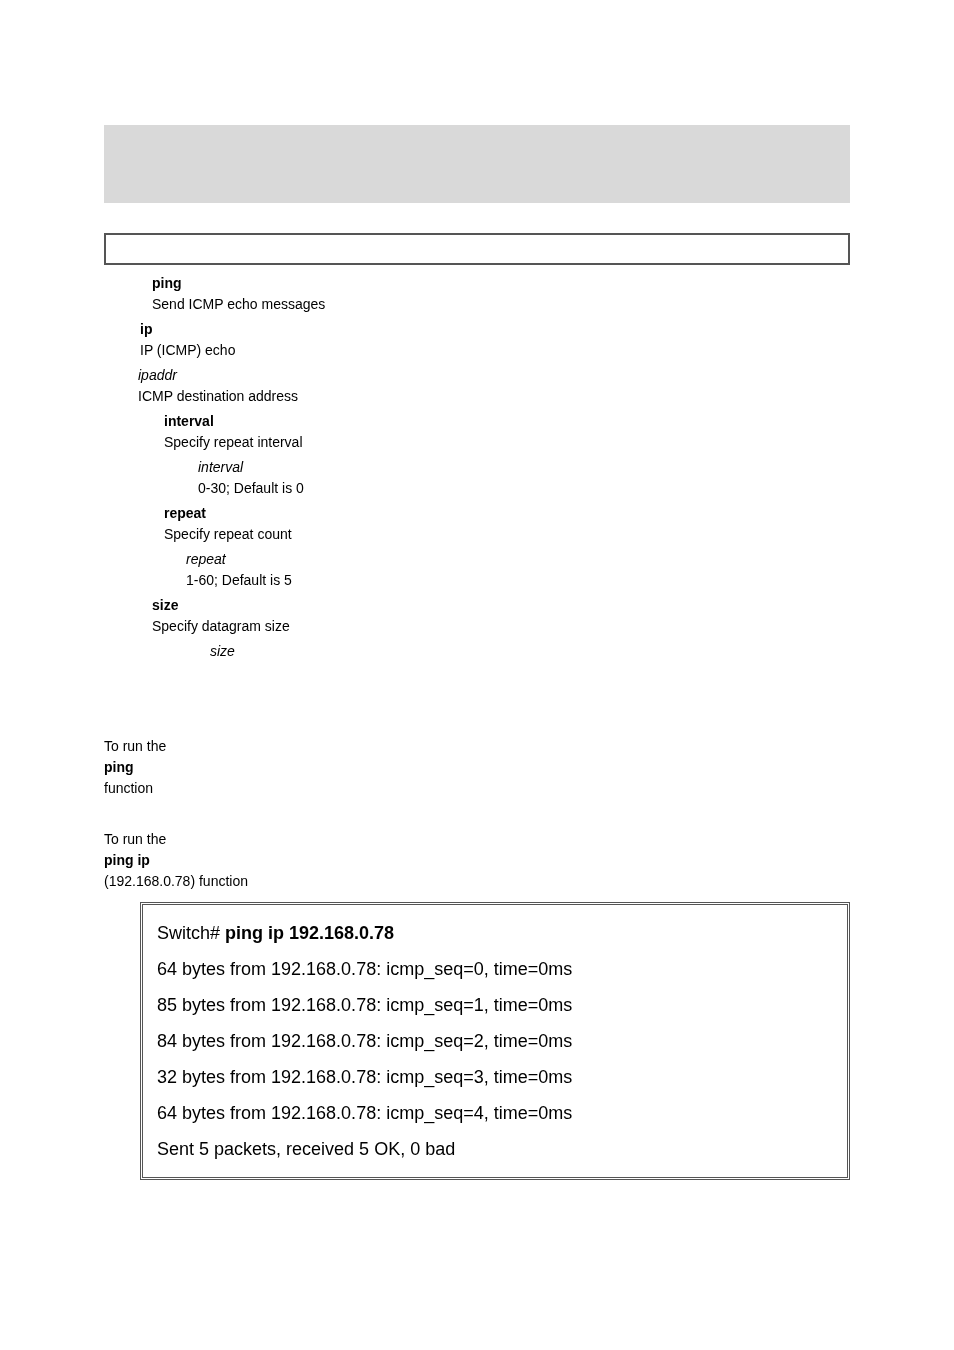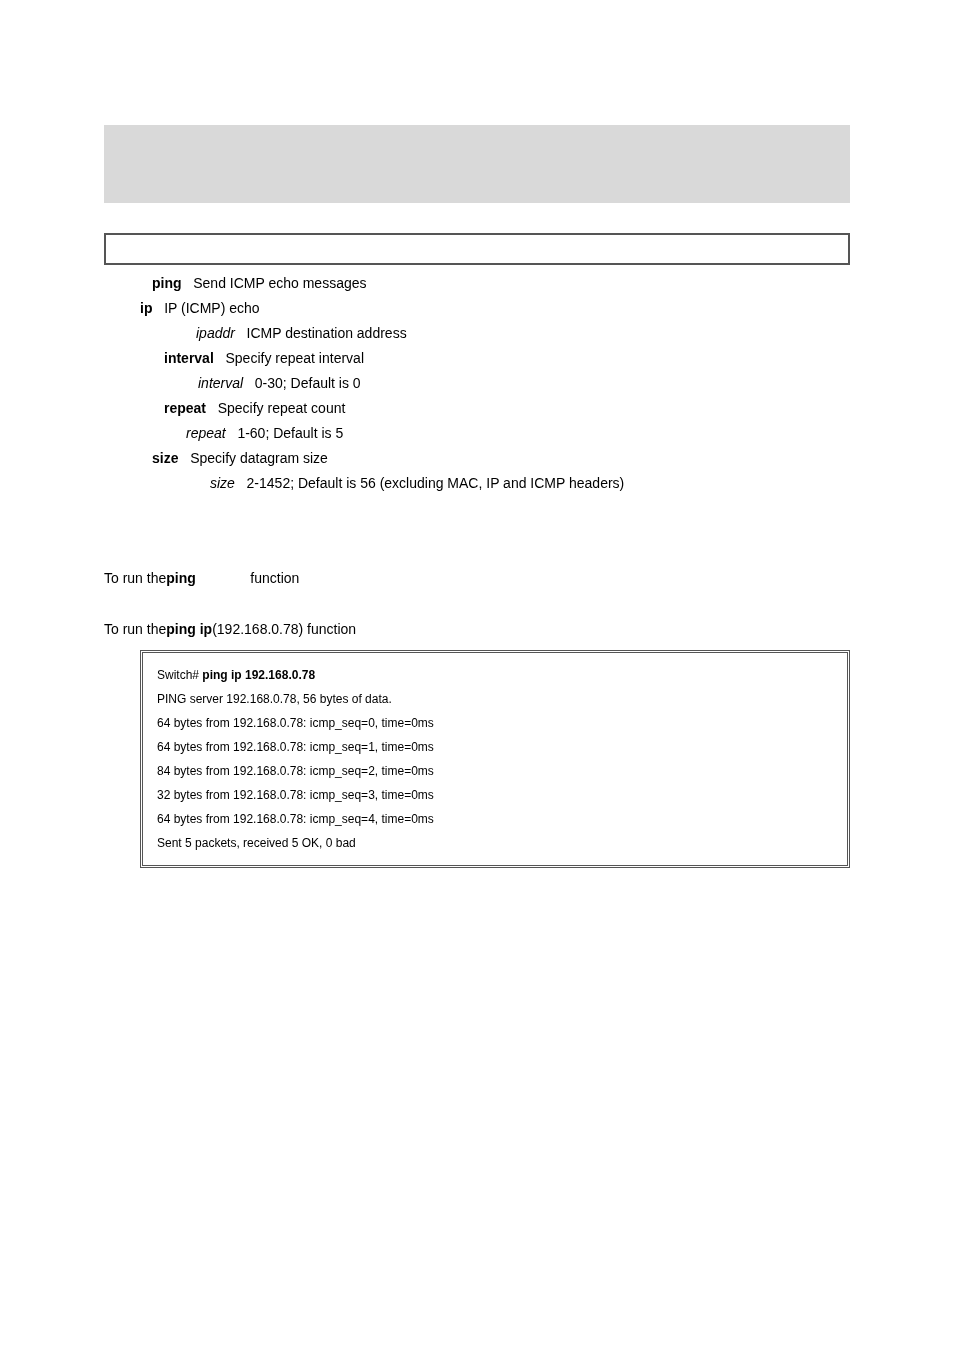--- a/index.html
+++ b/index.html
@@ -34,6 +34,7 @@
   }
   .row {
     display: flex;
+    flex-direction: column;
     align-items: baseline;
     margin: 4px 0;
   }

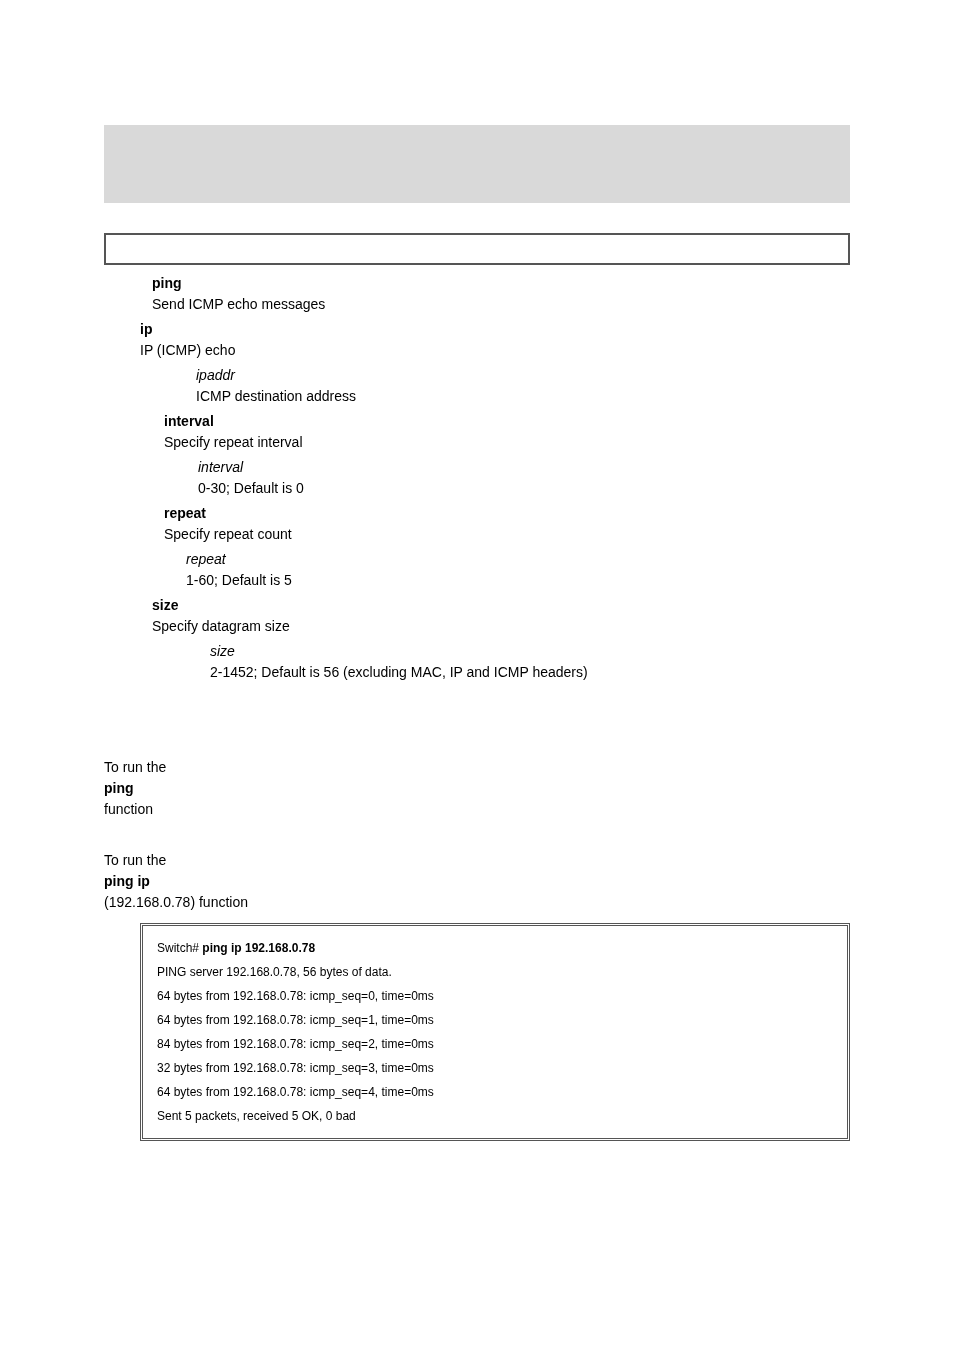--- a/index.html
+++ b/index.html
@@ -44,7 +44,7 @@
   .ind1 { margin-left: 36px; text-align: center; }
   .ind2 { margin-left: 48px; }
   .ind3 { margin-left: 60px; }
-  .ind4 { margin-left: 92px; }
+  .ind4 { margin-left: 34px; }
   .ind5 { margin-left: 82px; }
   .ind6 { margin-left: 94px; }
   .ind7 { margin-left: 106px; }

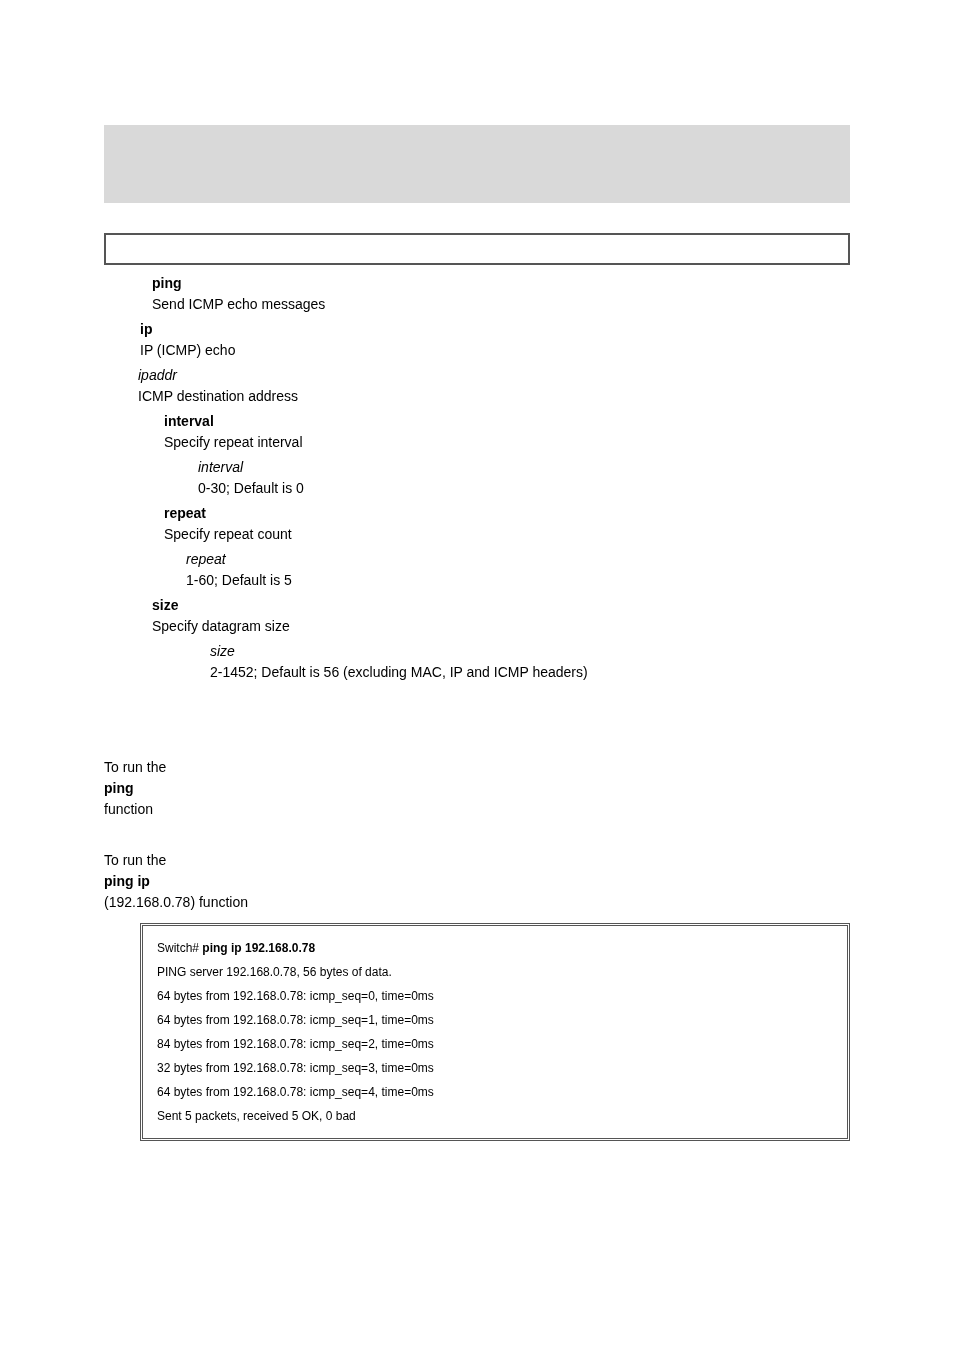--- a/index.html
+++ b/index.html
@@ -101,7 +101,6 @@
     </div>
     <div class="row ind7">
       <span class="italic label">size   </span>
-      <span class="val">2-1452; Default is 56 (excluding MAC, IP and ICMP headers)</span>
     </div>
 
     <div class="gap"></div>

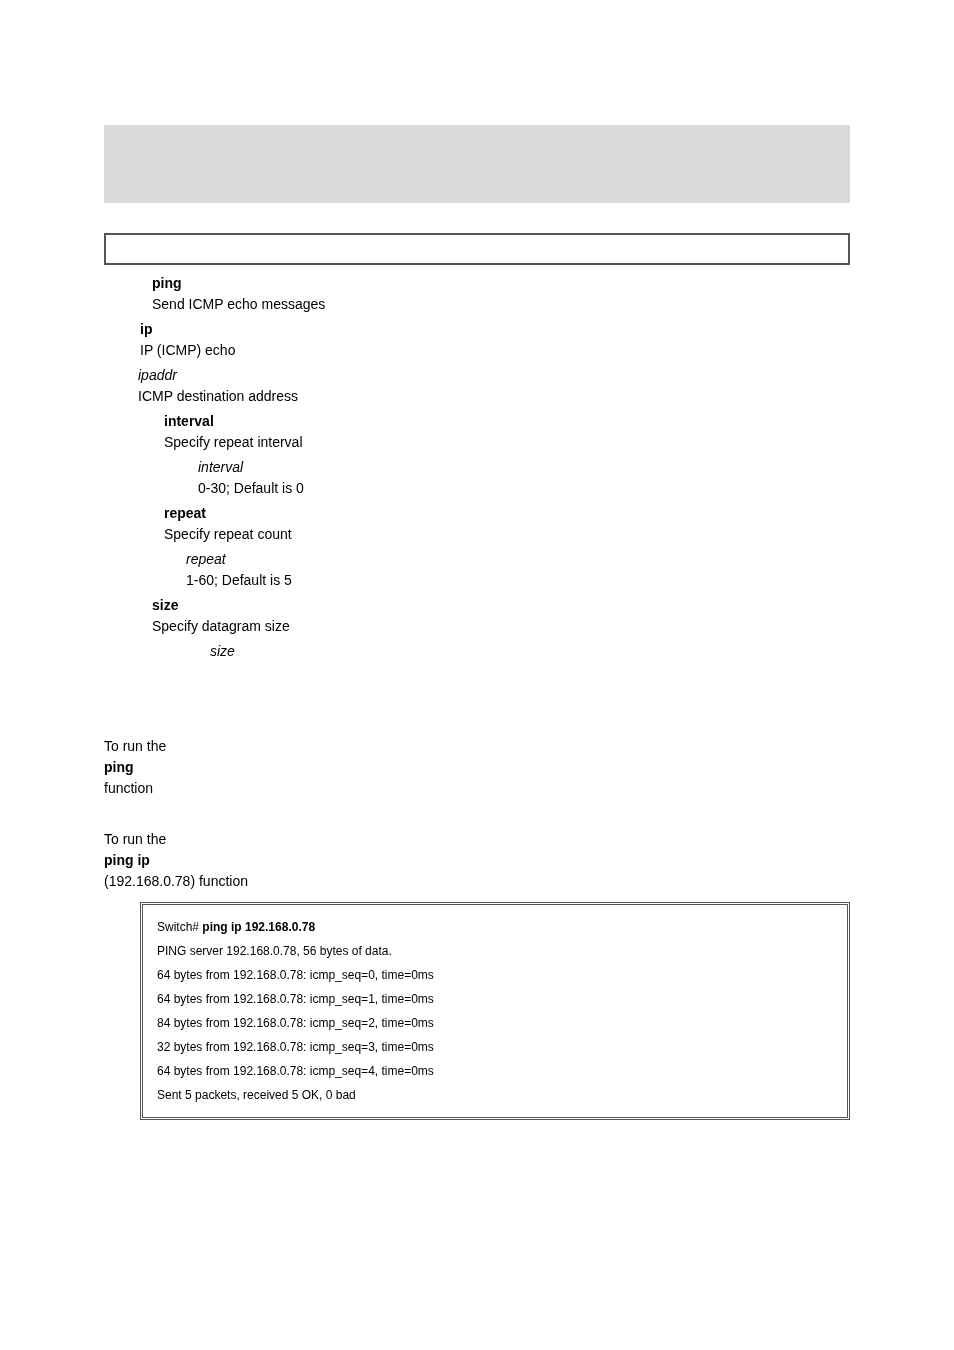--- a/index.html
+++ b/index.html
@@ -54,7 +54,7 @@
     border: 3px double #555;
     margin: 10px 0 0 36px;
     padding: 10px 14px;
-    font-size: 12px;
+    font-size: 18px;
     line-height: 2.0;
   }
   .outline { margin: 0; }

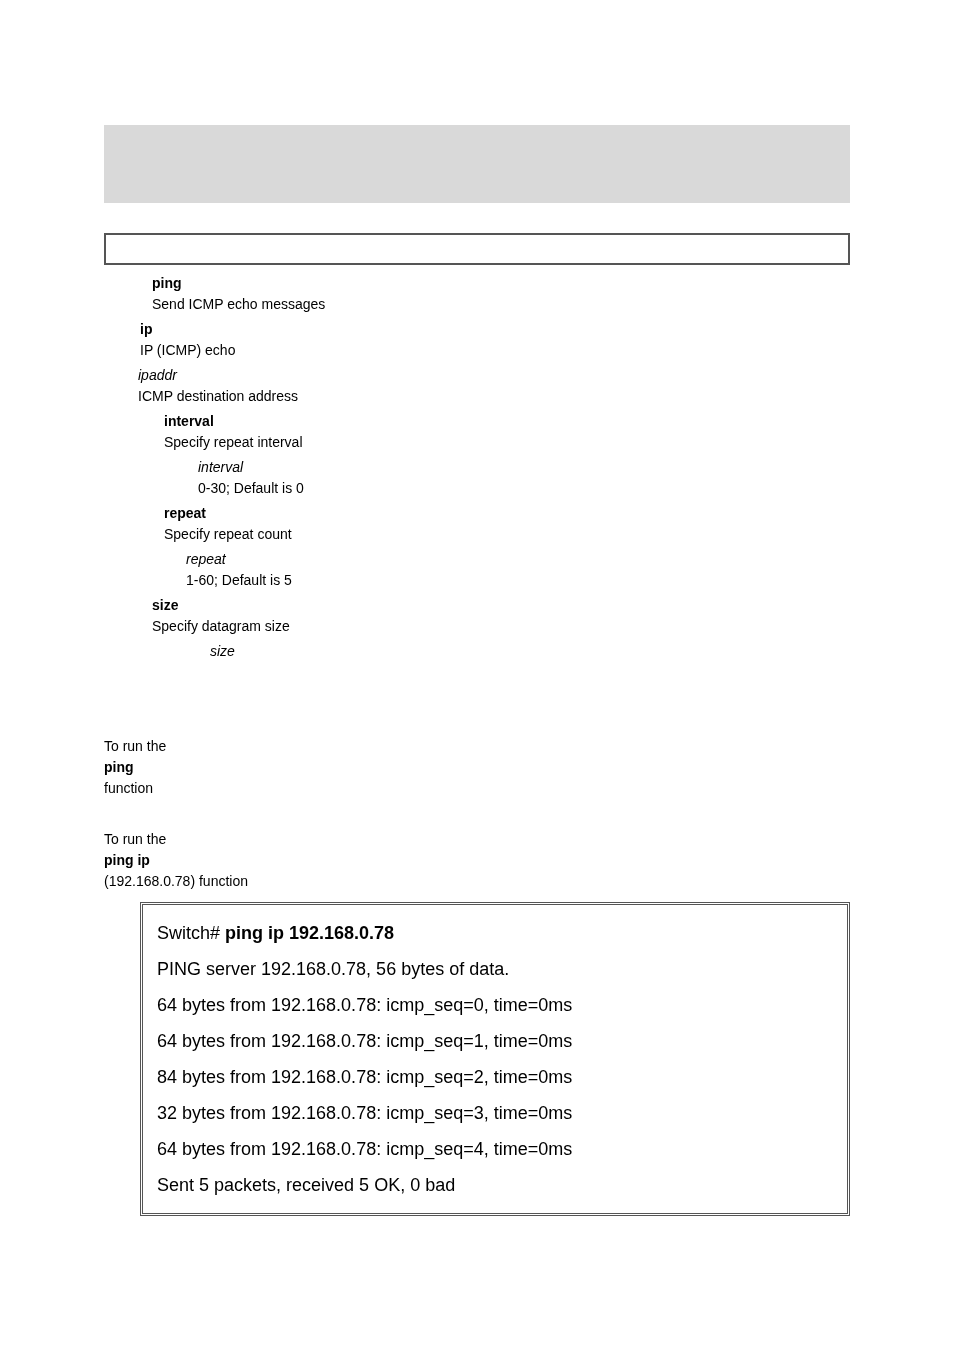--- a/index.html
+++ b/index.html
@@ -122,7 +122,6 @@
 
     <div class="output-box">
       <div class="outline"><span>Switch# </span><span class="bold">ping ip 192.168.0.78</span></div>
-      <div class="outline">PING server 192.168.0.78, 56 bytes of data.</div>
       <div class="outline">64 bytes from 192.168.0.78: icmp_seq=0, time=0ms</div>
       <div class="outline">64 bytes from 192.168.0.78: icmp_seq=1, time=0ms</div>
       <div class="outline">84 bytes from 192.168.0.78: icmp_seq=2, time=0ms</div>

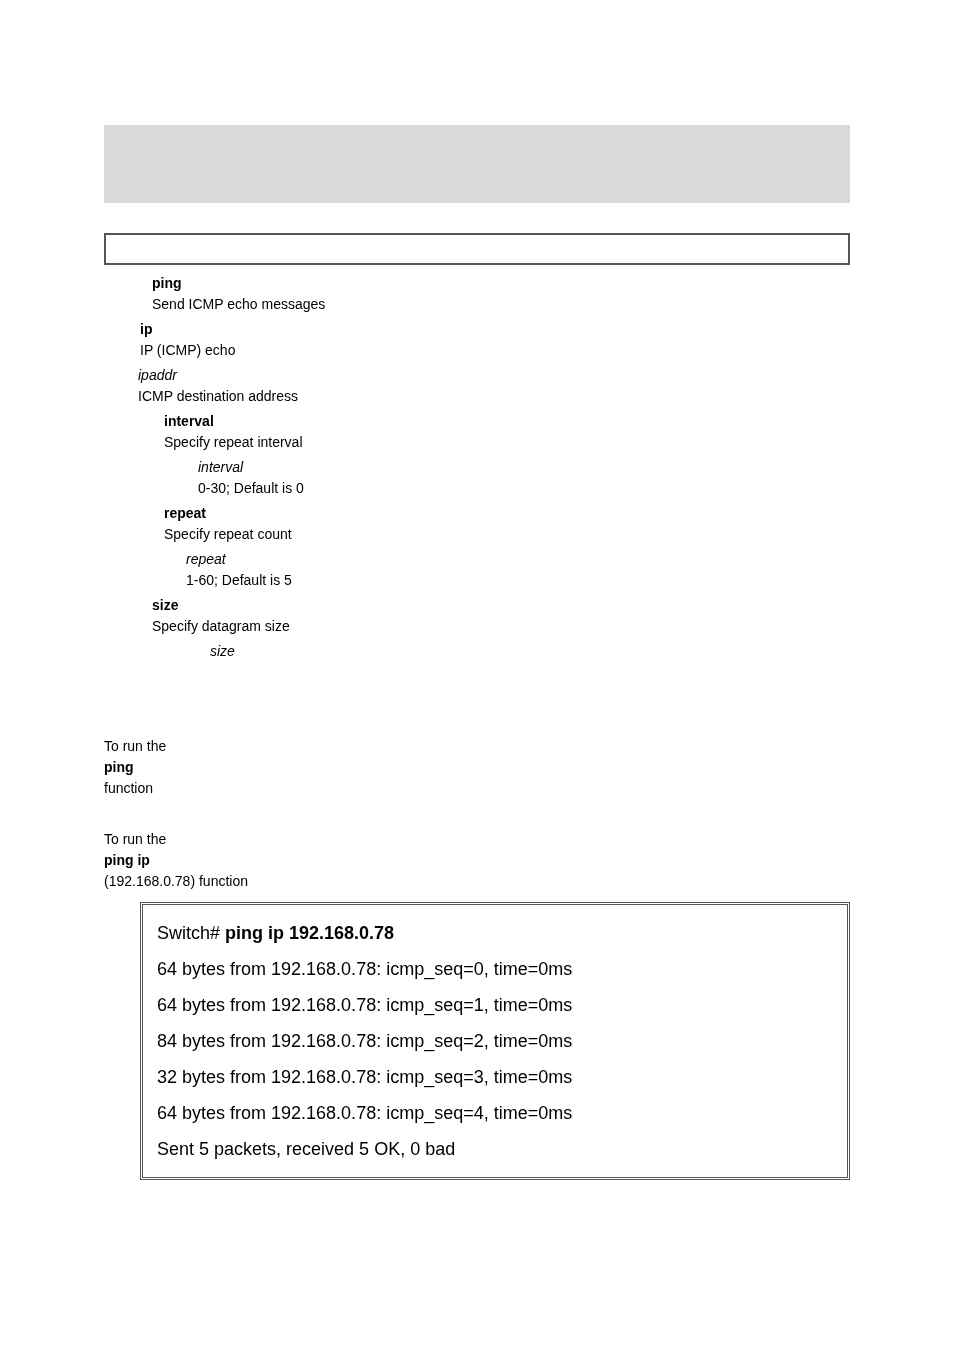--- a/index.html
+++ b/index.html
@@ -123,7 +123,7 @@
     <div class="output-box">
       <div class="outline"><span>Switch# </span><span class="bold">ping ip 192.168.0.78</span></div>
       <div class="outline">64 bytes from 192.168.0.78: icmp_seq=0, time=0ms</div>
-      <div class="outline">64 bytes from 192.168.0.78: icmp_seq=1, time=0ms</div>
+      <div class="outline">85 bytes from 192.168.0.78: icmp_seq=1, time=0ms</div>
       <div class="outline">84 bytes from 192.168.0.78: icmp_seq=2, time=0ms</div>
       <div class="outline">32 bytes from 192.168.0.78: icmp_seq=3, time=0ms</div>
       <div class="outline">64 bytes from 192.168.0.78: icmp_seq=4, time=0ms</div>

